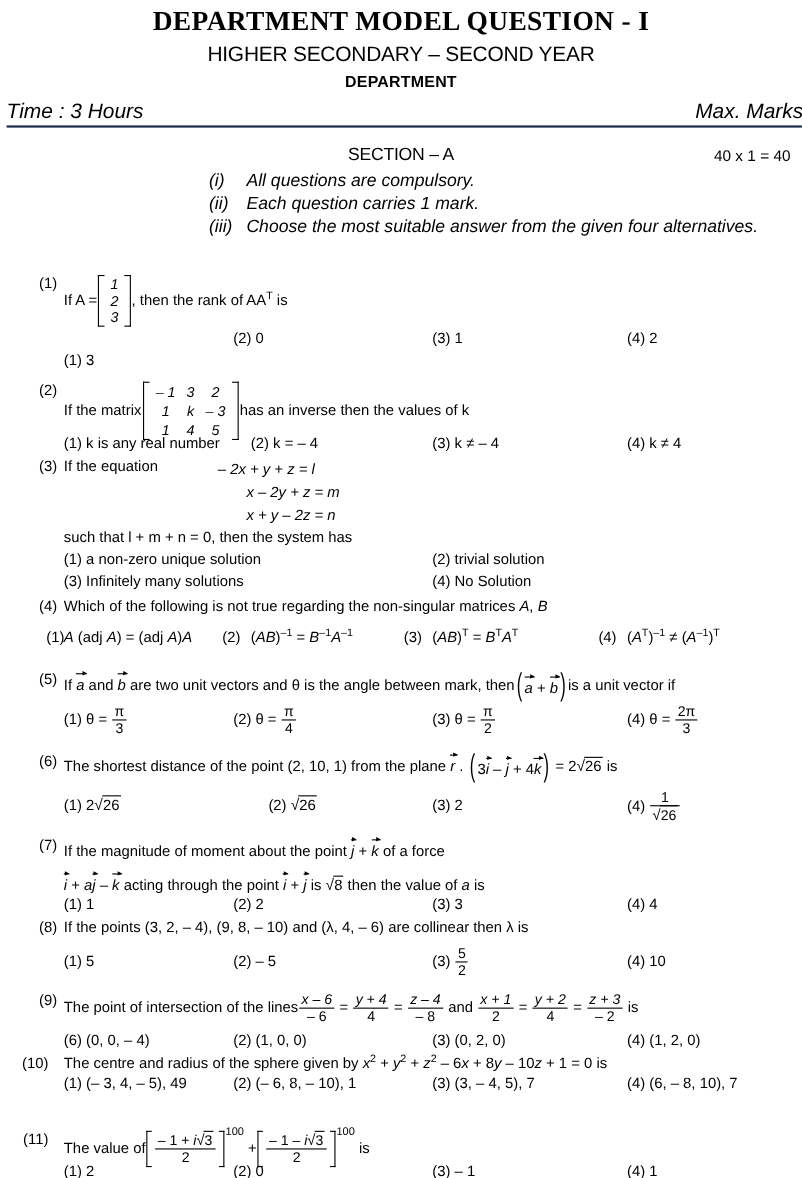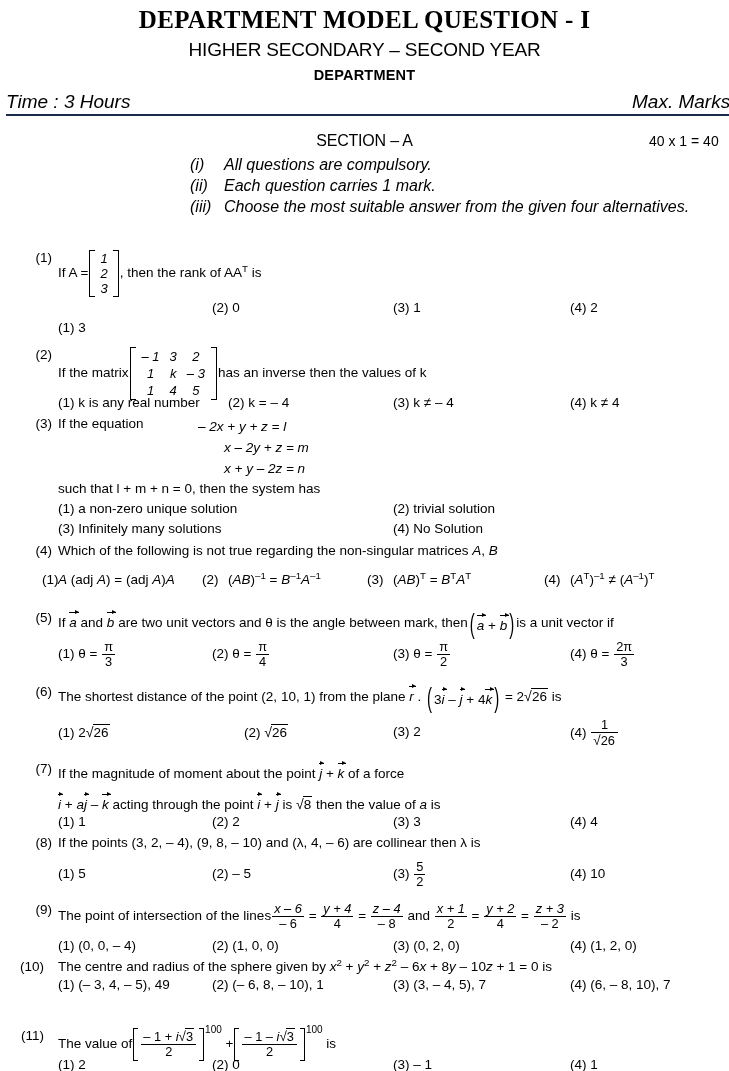--- a/index.html
+++ b/index.html
@@ -390,7 +390,7 @@
   <span class="qbody" style="left:58px; top:896px;">
     <span>The point of intersection of the lines</span><span class="frac"><span class="num it">x – 6</span><span class="den">– 6</span></span> = <span class="frac"><span class="num it">y + 4</span><span class="den">4</span></span> = <span class="frac"><span class="num it">z – 4</span><span class="den">– 8</span></span> <span>and</span> <span class="frac"><span class="num it">x + 1</span><span class="den">2</span></span> = <span class="frac"><span class="num it">y + 2</span><span class="den">4</span></span> = <span class="frac"><span class="num it">z + 3</span><span class="den">– 2</span></span> <span>is</span>
   </span>
-  <span class="opt" style="left:58px;  top:932px;">(1) (0, 0, – 4)</span>
+  <span class="opt" style="left:58px;  top:932px;">(6) (0, 0, – 4)</span>
   <span class="opt" style="left:212px; top:932px;">(2) (1, 0, 0)</span>
   <span class="opt" style="left:393px; top:932px;">(3) (0, 2, 0)</span>
   <span class="opt" style="left:570px; top:932px;">(4) (1, 2, 0)</span>

